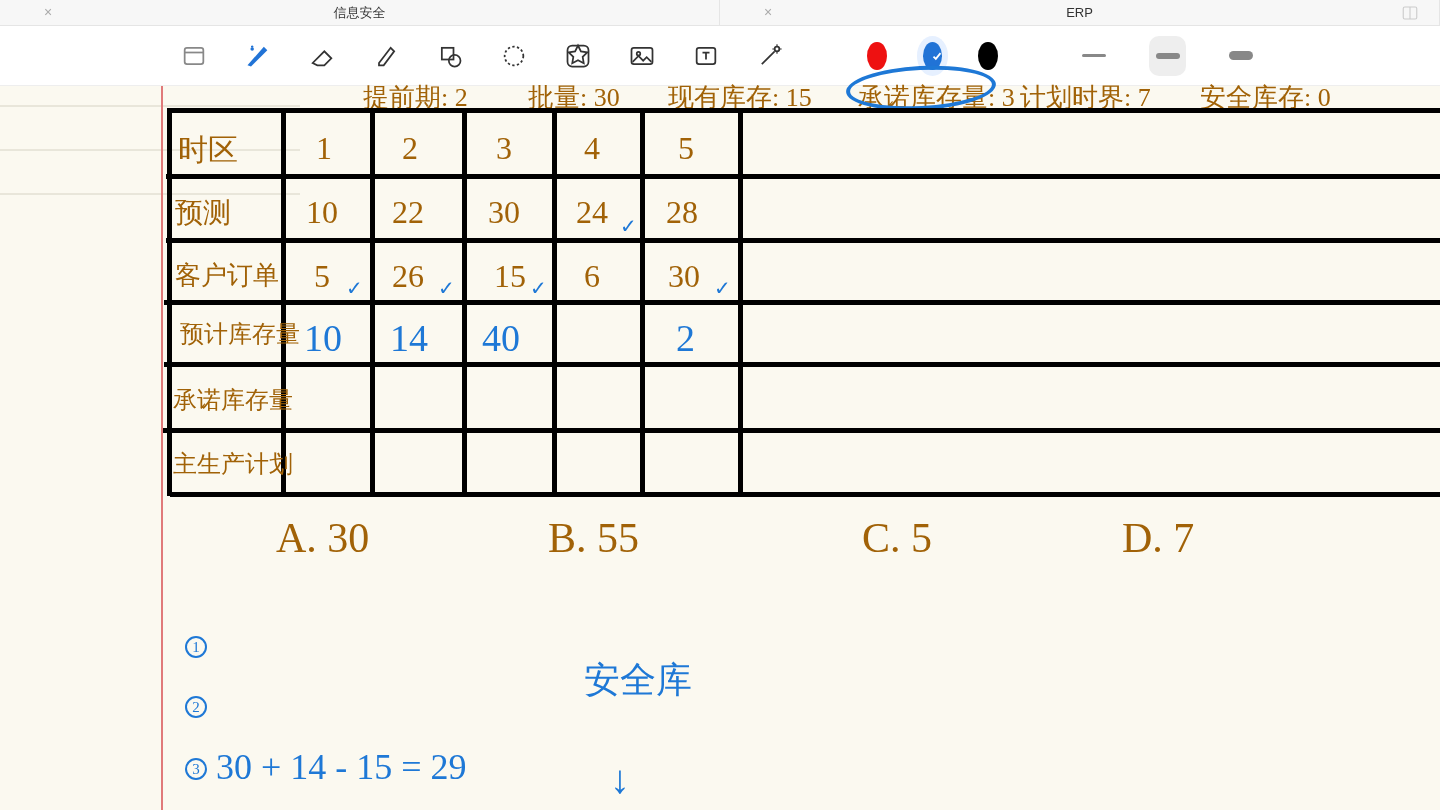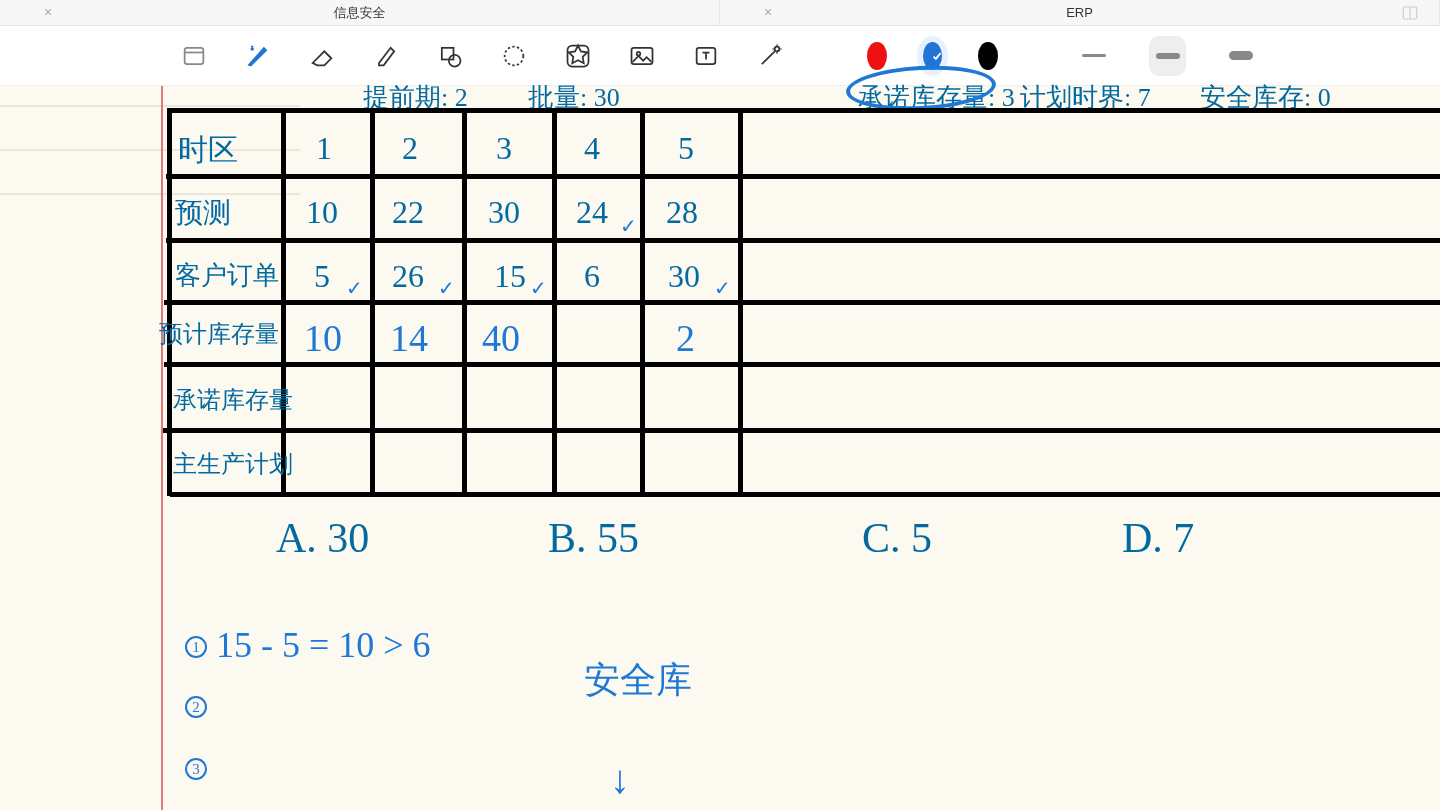--- a/index.html
+++ b/index.html
@@ -23,7 +23,7 @@
   .vline { position: absolute; top: 0; bottom: 0; width: 1.5px; background: #e07a7a; }
 
   .ink { position: absolute; font-family: "Segoe Script","Comic Sans MS",cursive; font-weight: 400; white-space: nowrap; }
-  .black { color: #0369a1; }
+  .black { color: #a16207; }
   .blue { color: #1e78d6; }
 
   .tbl { position: absolute; }

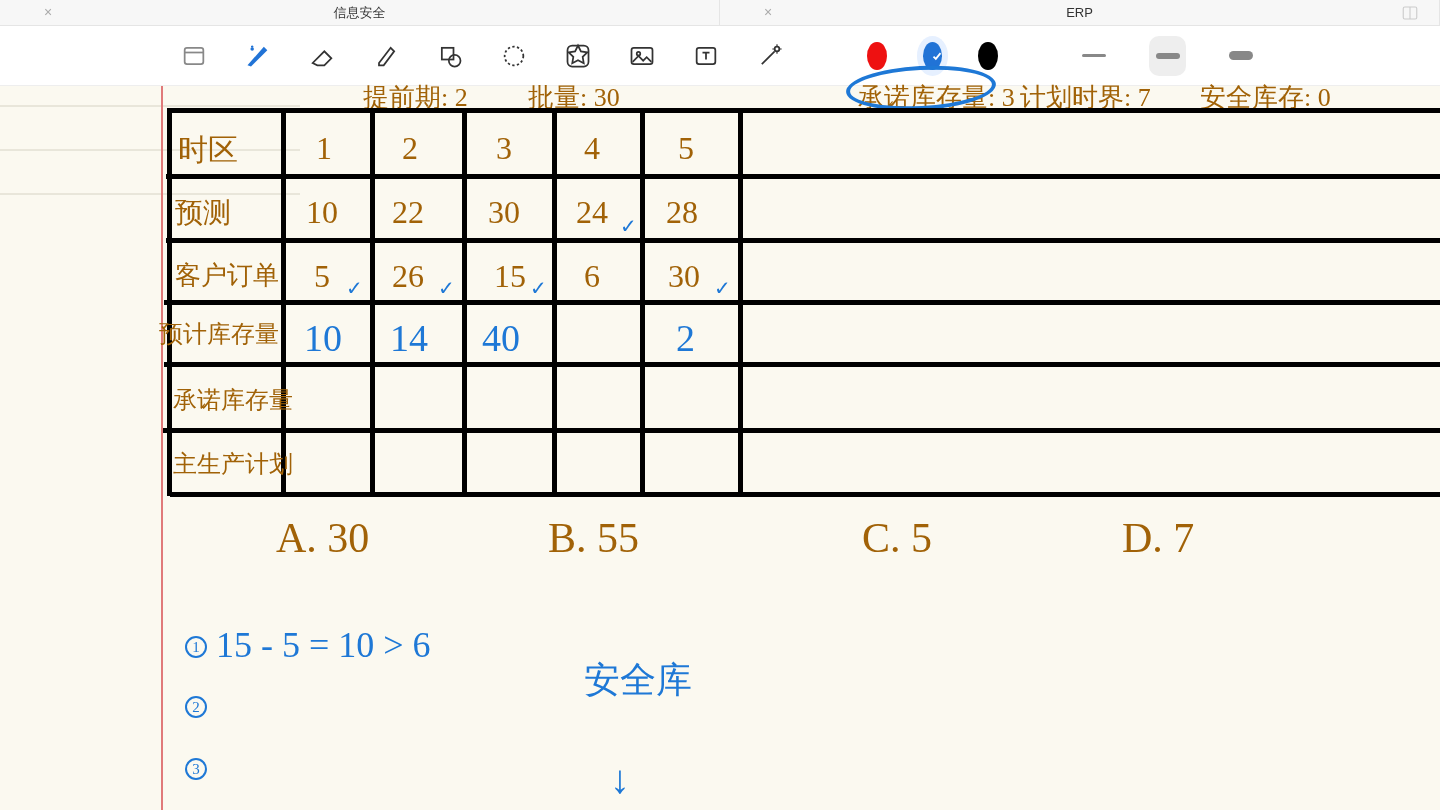--- a/index.html
+++ b/index.html
@@ -164,6 +164,9 @@
   <div class="ink black" style="left:528px;top:-6px;font-size:26px">
     <span>批量:</span>&nbsp;<span>30</span>
   </div>
+  <div class="ink black" style="left:668px;top:-6px;font-size:26px">
+    <span>现有库存:</span>&nbsp;<span>15</span>
+  </div>
   <div class="ink black" style="left:858px;top:-6px;font-size:26px">
     <span>承诺库存量:</span>&nbsp;<span>3</span>
   </div>

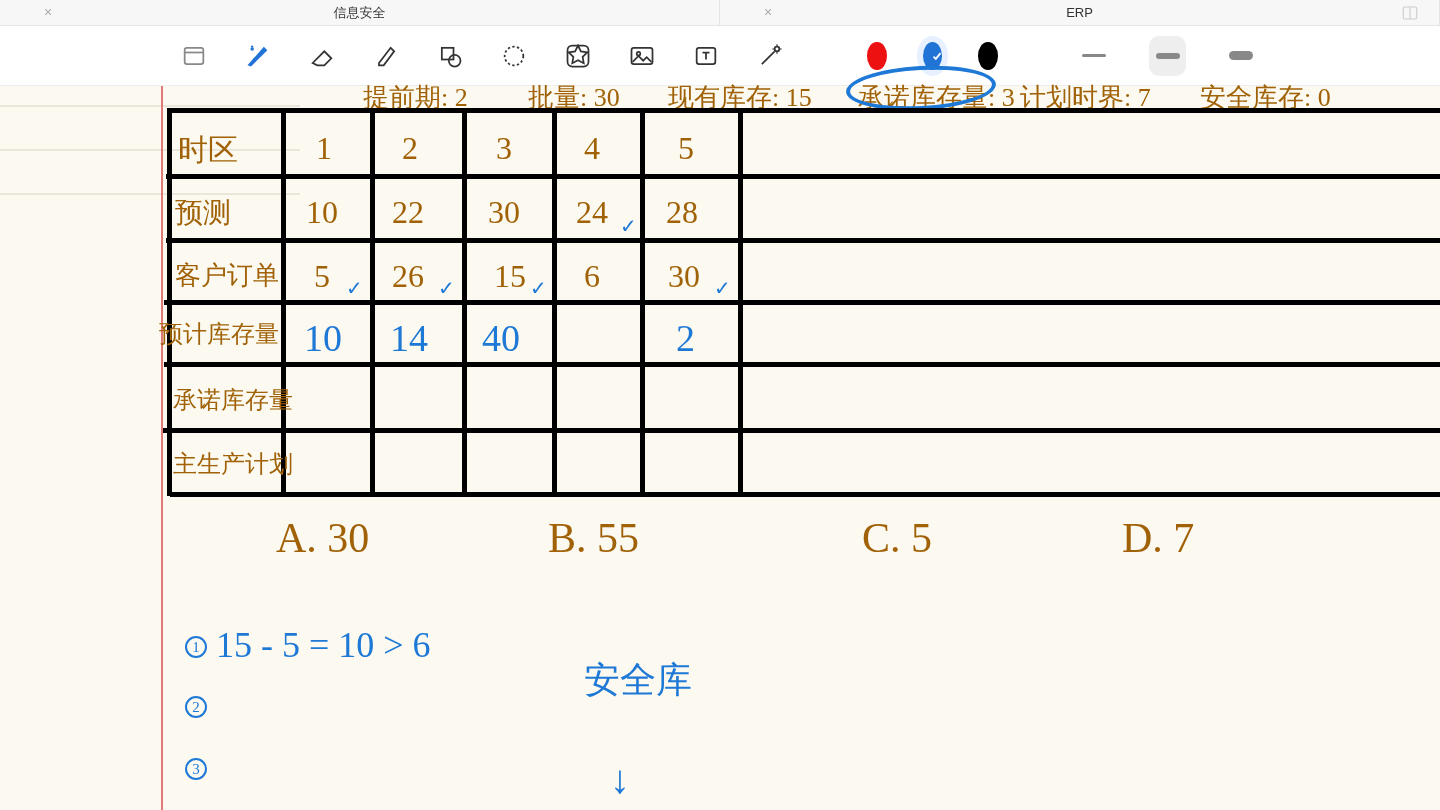--- a/index.html
+++ b/index.html
@@ -199,7 +199,7 @@
   <div class="ink black" style="left:178px;top:44px;font-size:30px">时区</div>
   <div class="ink black" style="left:175px;top:108px;font-size:28px">预测</div>
   <div class="ink black" style="left:175px;top:172px;font-size:26px">客户订单</div>
-  <div class="ink black" style="left:159px;top:232px;font-size:24px">预计库存量</div>
+  <div class="ink black" style="left:180px;top:232px;font-size:24px">预计库存量</div>
   <div class="ink black" style="left:173px;top:298px;font-size:24px">承诺库存量</div>
   <div class="ink black" style="left:173px;top:362px;font-size:24px">主生产计划</div>
 

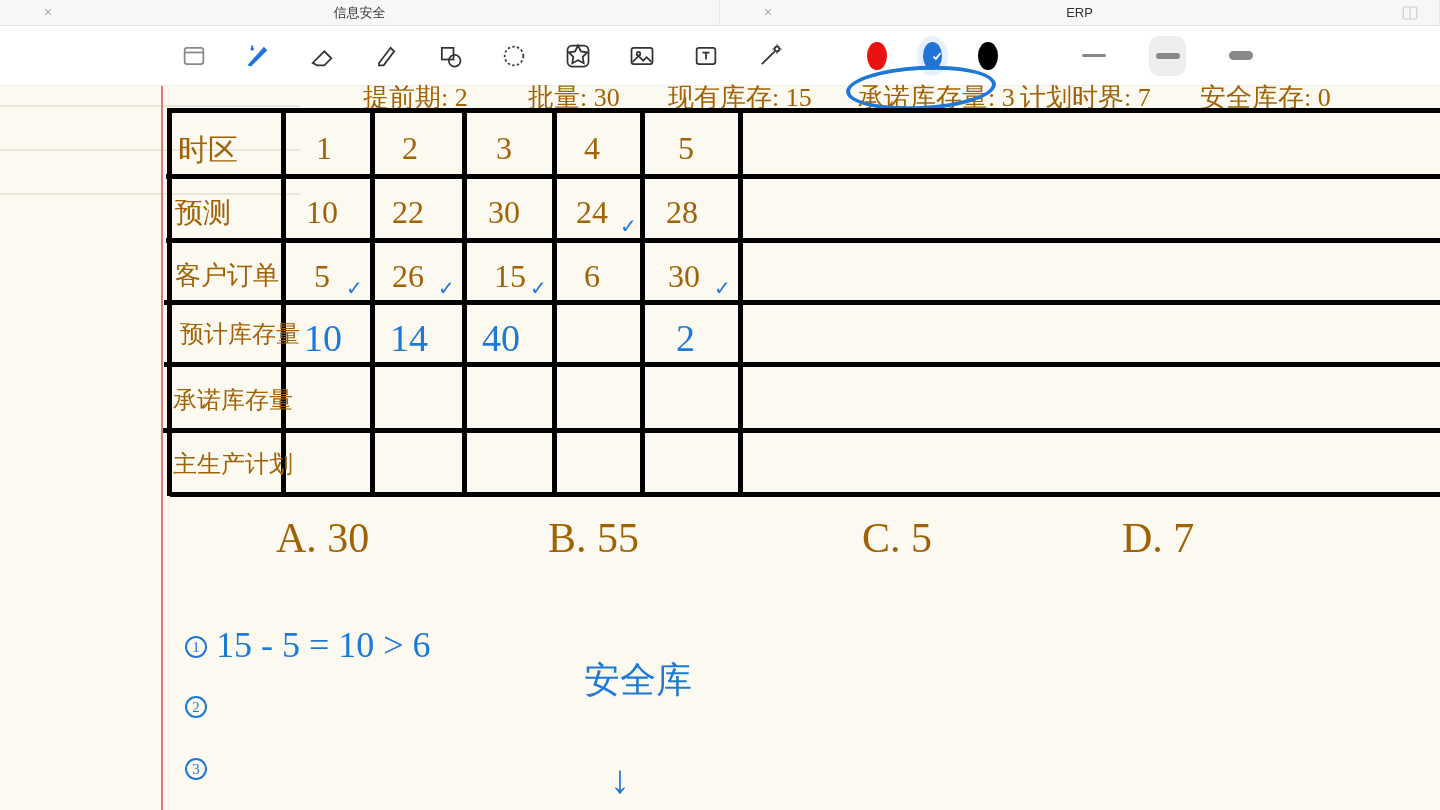--- a/index.html
+++ b/index.html
@@ -237,7 +237,6 @@
   <div class="ink black" style="left:1122px;top:428px;font-size:42px">D.&nbsp;<span>7</span></div>
 
   <div class="circnum" style="left:185px;top:550px">1</div>
-  <div class="ink blue" style="left:216px;top:538px;font-size:36px">15 - 5 = 10 &gt; 6</div>
   <div class="circnum" style="left:185px;top:610px">2</div>
   <div class="circnum" style="left:185px;top:672px">3</div>
   <div class="ink blue" style="left:584px;top:570px;font-size:36px">安全库</div>

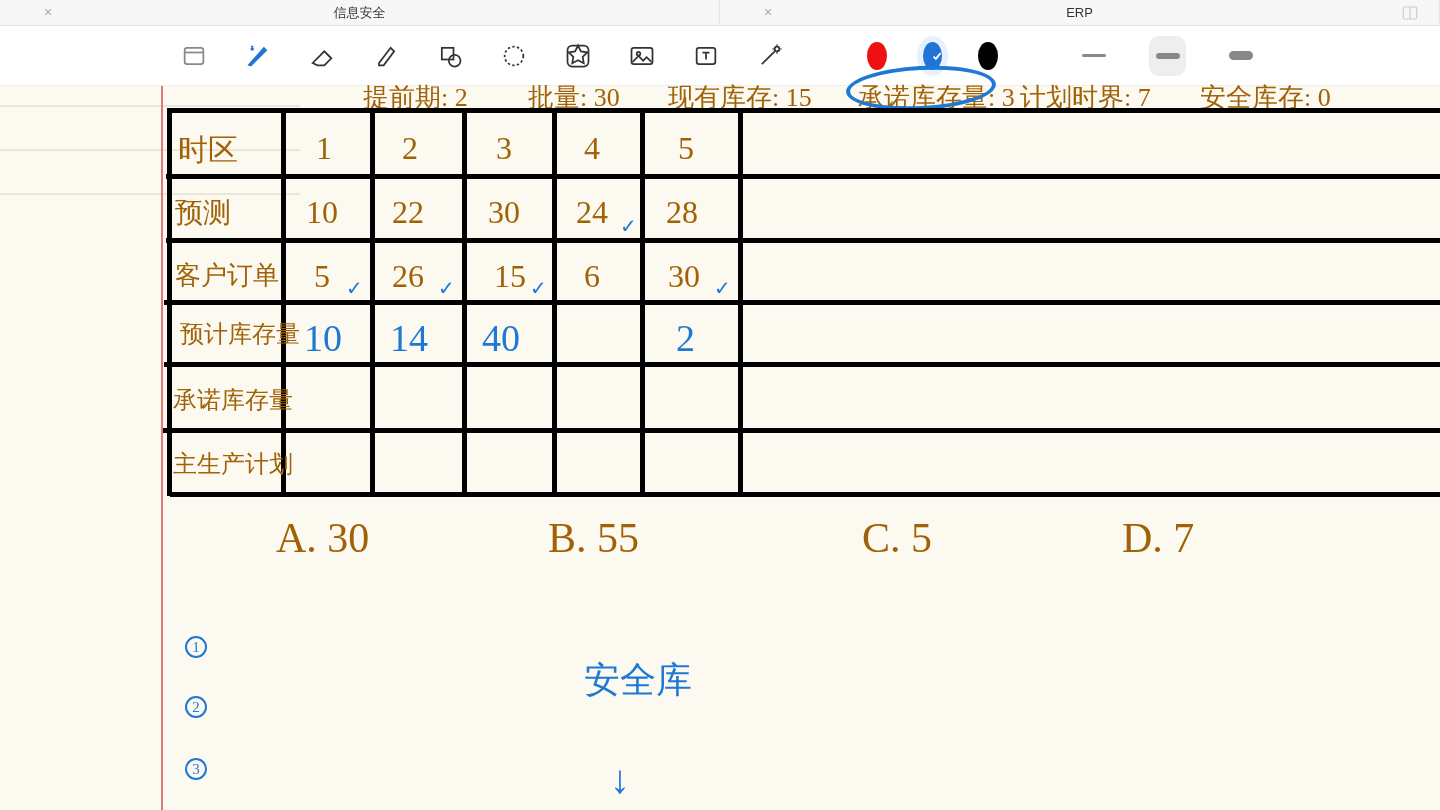--- a/index.html
+++ b/index.html
@@ -239,6 +239,7 @@
   <div class="circnum" style="left:185px;top:550px">1</div>
   <div class="circnum" style="left:185px;top:610px">2</div>
   <div class="circnum" style="left:185px;top:672px">3</div>
+  <div class="ink blue" style="left:216px;top:660px;font-size:36px">30 + 14 - 15 = 29</div>
   <div class="ink blue" style="left:584px;top:570px;font-size:36px">安全库</div>
   <div class="ink blue" style="left:610px;top:670px;font-size:40px">↓</div>
 </div>

